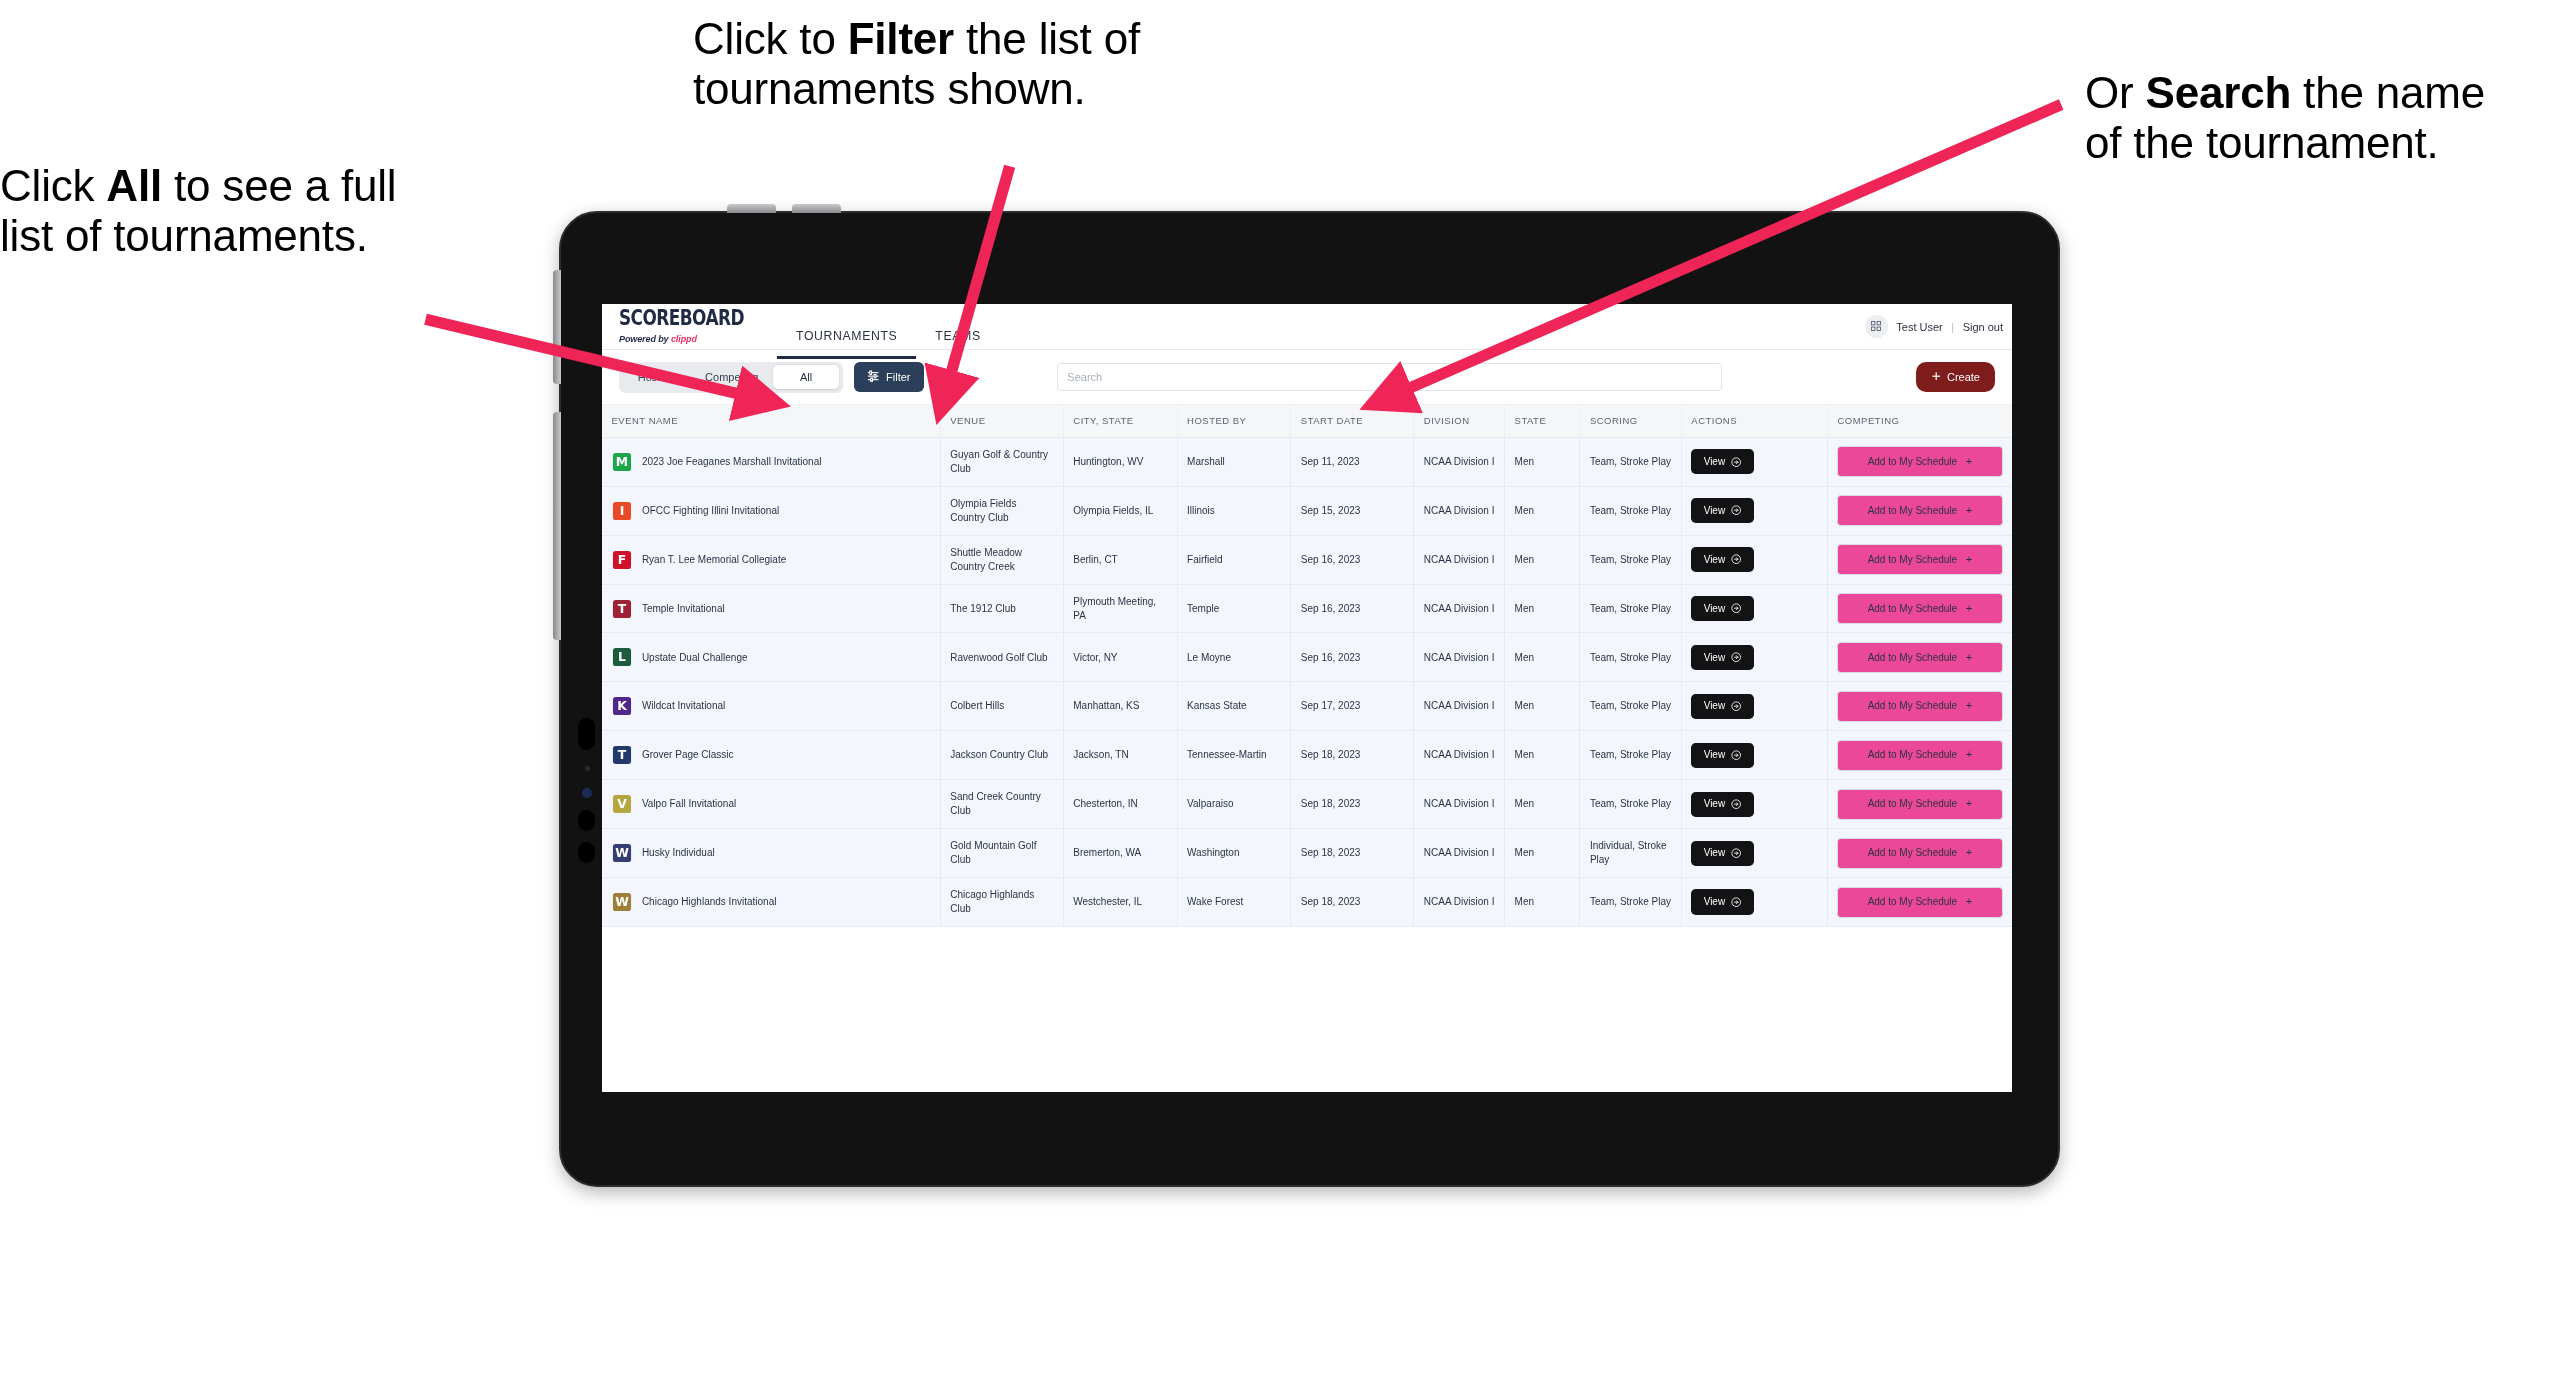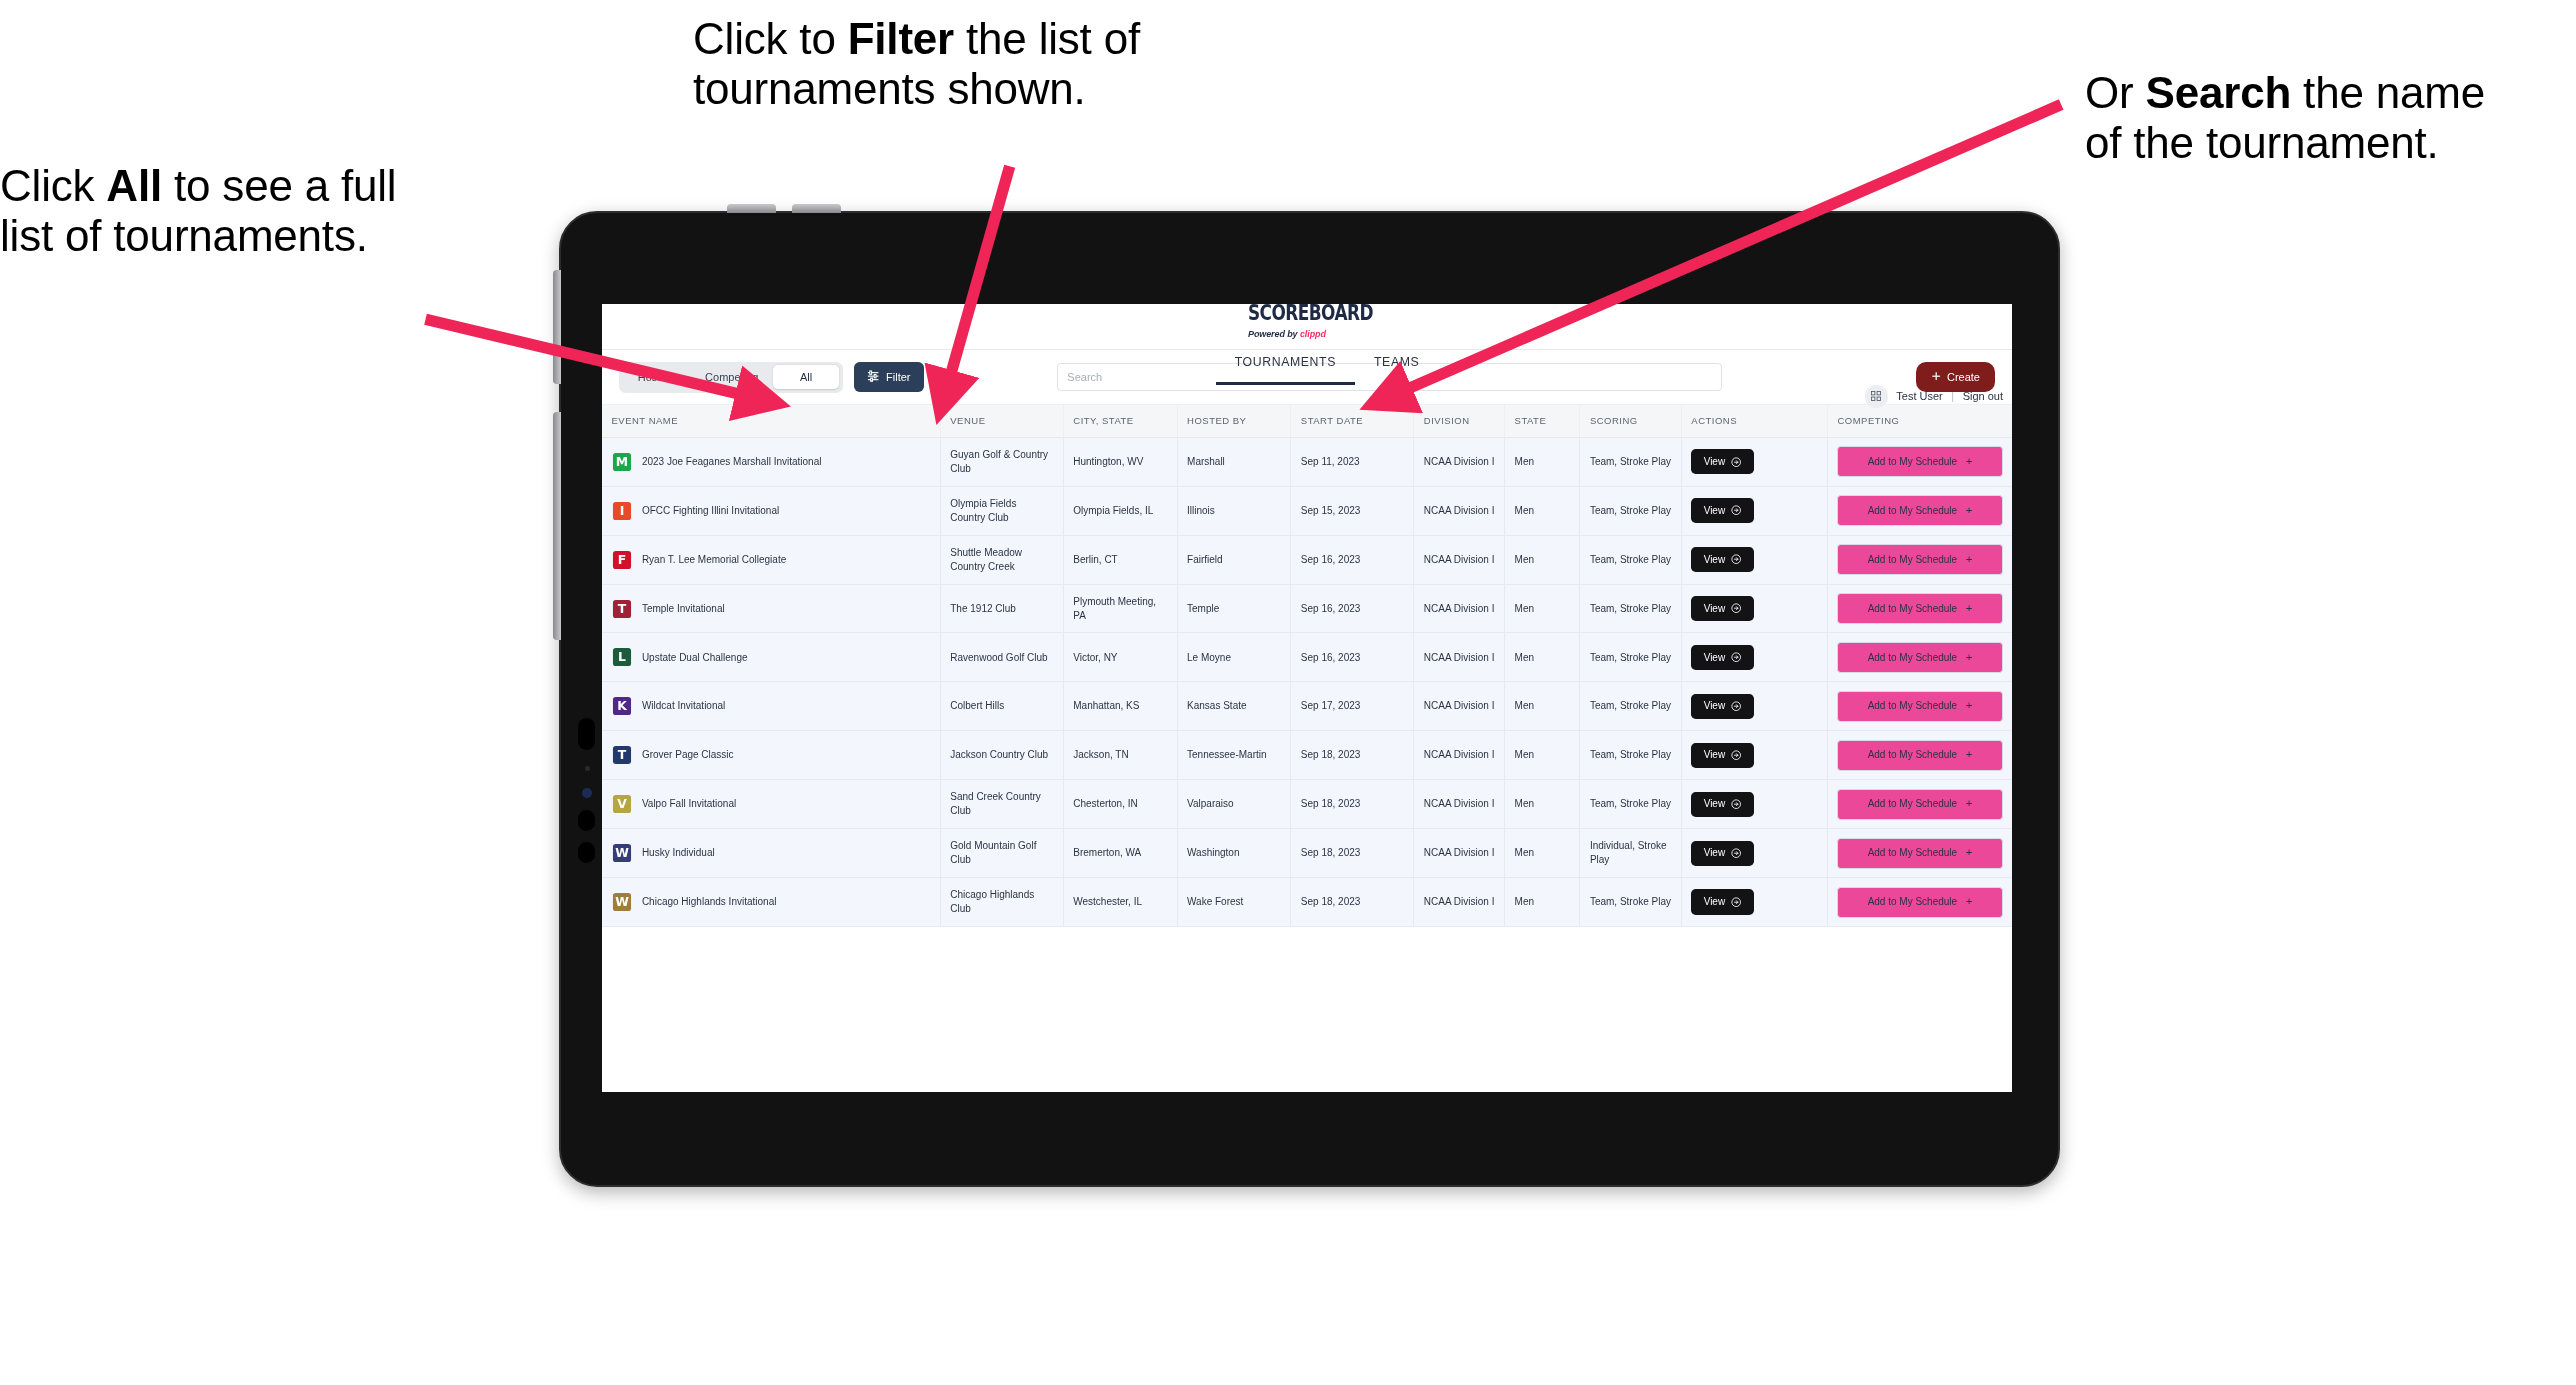--- a/index.html
+++ b/index.html
@@ -66,7 +66,7 @@
   #app-header {
     height: 46px; display:flex; align-items:center;
     border-bottom: 0.9px solid #e6e8ec;
-    background:#fff; padding: 0 0 0 17px; position:relative;flex-direction:column;
+    background:#fff; padding: 0 0 0 17px; position:relative;
   }
   .logo-block { width: 135px; }
   .logo-word {

